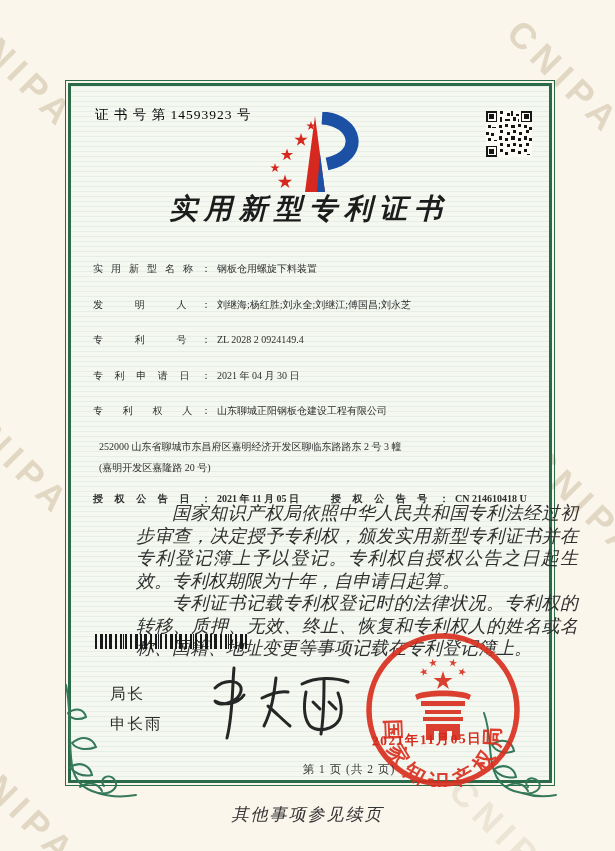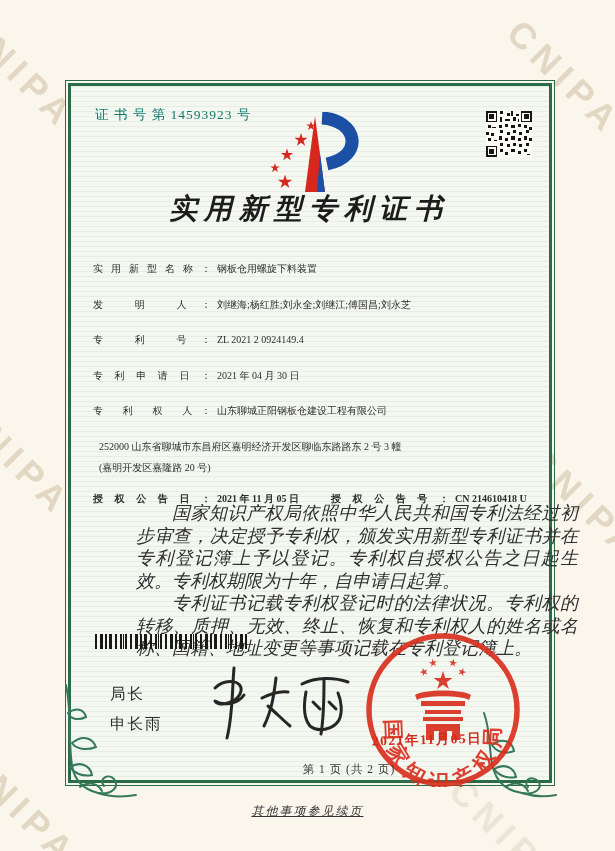--- a/index.html
+++ b/index.html
@@ -23,7 +23,7 @@
            #f5f8f1;}
 
   .abs{position:absolute;}
-  .cert-no{left:95px;top:106px;font-size:13.5px;color:#0f766e;letter-spacing:1px;}
+  .cert-no{left:95px;top:106px;font-size:13.5px;color:#000000;letter-spacing:1px;}
   .logo{left:265px;top:112px;}
   .qr{left:486px;top:111px;}
   .title{left:65px;top:190px;width:488px;text-align:center;font-size:28px;

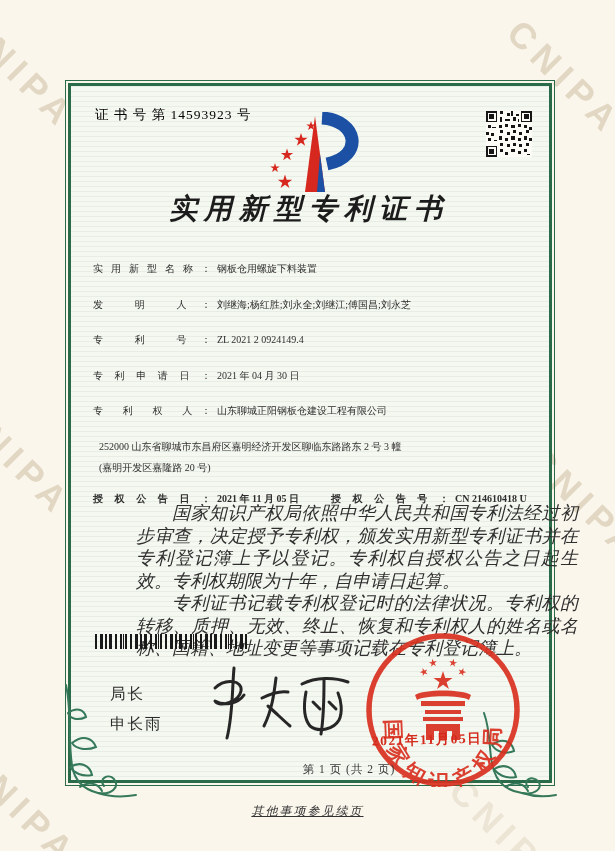--- a/index.html
+++ b/index.html
@@ -154,7 +154,7 @@
     </div>
     <div class="frow">
       <span class="flabel">专 利 号：</span>
-      <span class="fvalue">ZL 2021 2 0924149.4</span>
+      <span class="fvalue">ZL 2028 2 0924149.4</span>
     </div>
     <div class="frow">
       <span class="flabel">专利申请日：</span>

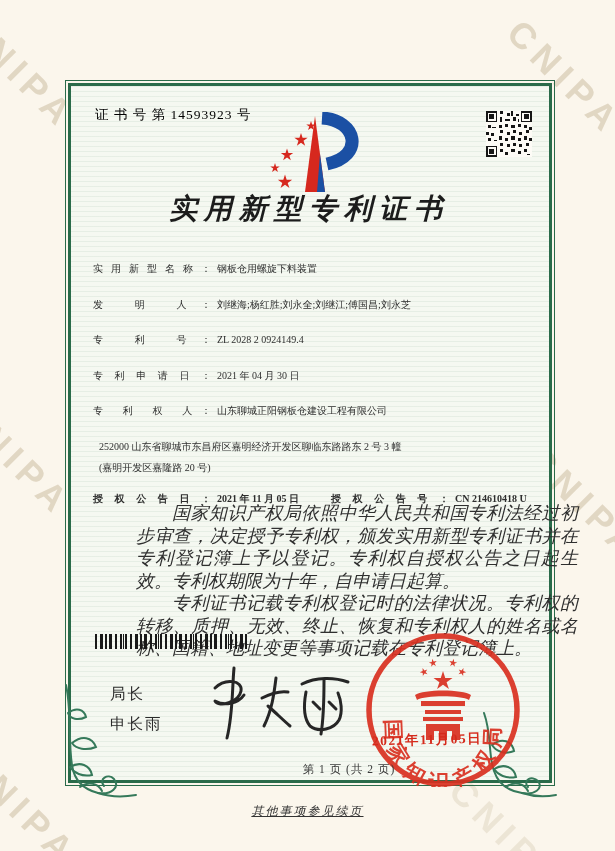--- a/index.html
+++ b/index.html
@@ -56,8 +56,8 @@
 
   .page-info{left:65px;top:762px;width:568px;text-align:center;
              font-size:11.5px;color:#3a3a3a;letter-spacing:1px;}
-  .note{left:0;top:803px;width:615px;text-align:center;font-size:12px;
-        color:#333;font-style:italic;letter-spacing:2px;text-decoration:underline;}
+  .note{left:0;top:803px;width:615px;text-align:center;font-size:17px;
+        color:#333;font-style:italic;letter-spacing:2px;}
 
   .orn{position:absolute;pointer-events:none;}
   .orn-left{left:58px;top:683px;}

